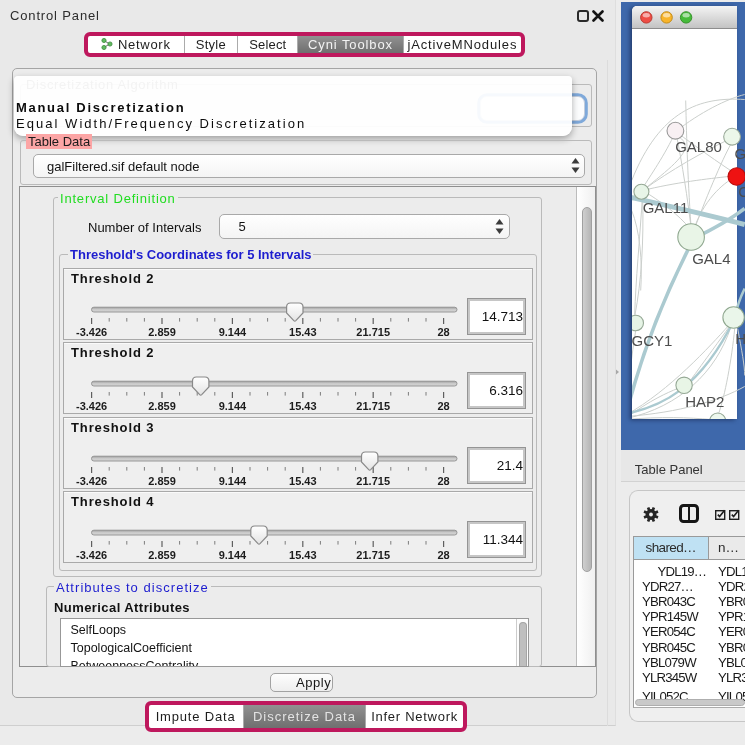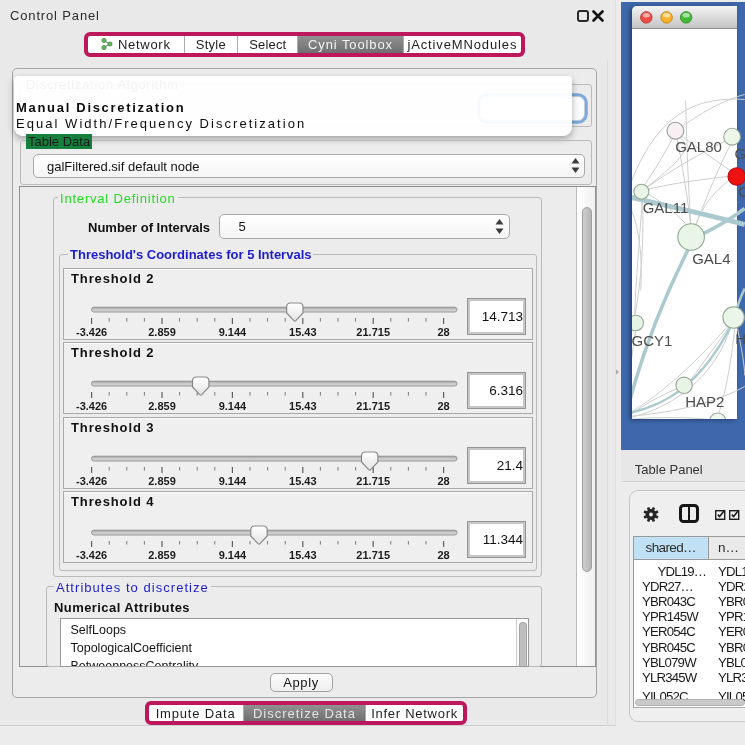--- a/index.html
+++ b/index.html
@@ -63,7 +63,7 @@
 </div>
 
 <div class="a grp" style="left:20px;top:140px;width:572px;height:45px"></div>
-<div class="a" style="left:26px;top:134px;font-size:13px;color:#1a1a1a;background:#15803d;padding:0 2px">Table Data</div>
+<div class="a" style="left:26px;top:134px;font-size:13px;color:#1a1a1a;background:#fca5a5;padding:0 2px">Table Data</div>
 <div class="a combo" style="left:33px;top:153.5px;width:551.5px;height:24px;line-height:23px">
   <span style="margin-left:13px">galFiltered.sif default node</span>
 </div>

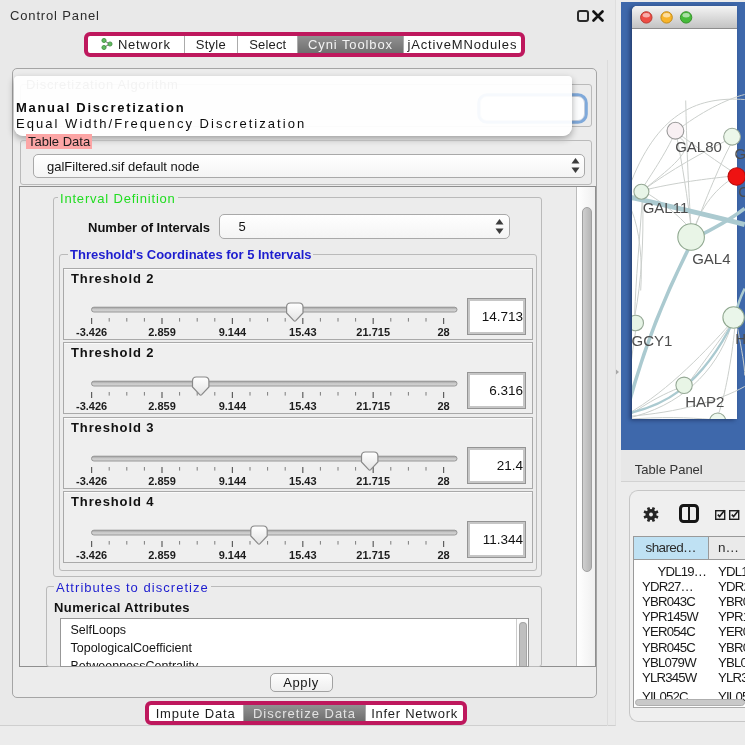--- a/index.html
+++ b/index.html
@@ -79,7 +79,7 @@
 <div class="a grp" style="left:52.7px;top:197px;width:489.7px;height:379.5px"></div>
 <div class="a" style="left:58px;top:190.5px;font-size:13px;color:#21dd21;background:#ececec;padding:0 2px;letter-spacing:0.8px">Interval Definition</div>
 
-<div class="a" style="left:88px;top:219.5px;font-size:13px;font-weight:bold;color:#111">Number of Intervals</div>
+<div class="a" style="left:88px;top:219.5px;font-size:13px;font-weight:normal;color:#111">Number of Intervals</div>
 <div class="a combo" style="left:218.6px;top:214.4px;width:291.4px;height:24.4px;line-height:23px"><span style="margin-left:19px">5</span></div>
 <svg class="a" style="left:494.5px;top:218.5px" width="9" height="16">
     <path d="M4.5 0 L8.5 5.5 L0.5 5.5 Z" fill="#3c3c3c"></path>

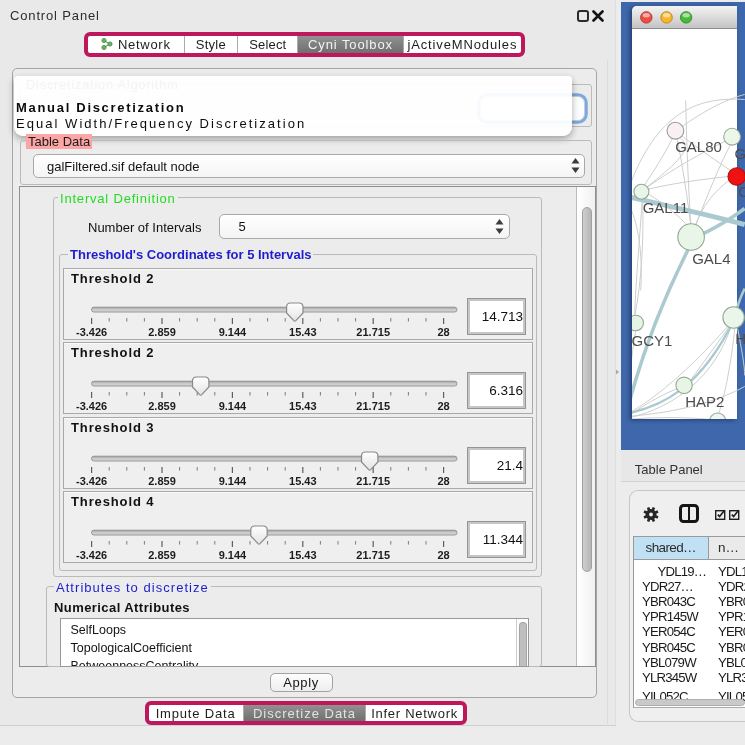--- a/index.html
+++ b/index.html
@@ -215,7 +215,7 @@
 <div class="a" style="left:515.5px;top:619px;width:12.5px;height:46.5px;background:#fdfdfd;border-left:1px solid #cccccc"></div>
 <div class="a" style="left:518.5px;top:621.5px;width:8px;height:44px;border-radius:4px 4px 0 0;background:#bfbfbf;border:1px solid #a5a5a5;border-bottom:none"></div>
 
-<div class="a" style="left:269.5px;top:673px;width:63px;height:19px;background:linear-gradient(#fdfdfd,#eeeeee);border:1px solid #a2a2a2;border-radius:5px;font-size:13px;color:#161616;text-align:center;line-height:17px;letter-spacing:0.62px">Apply</div>
+<div class="a" style="left:269.5px;top:673px;width:63px;height:19px;background:linear-gradient(#fdfdfd,#eeeeee);border:1px solid #a2a2a2;border-radius:5px;font-size:13px;color:#161616;text-align:right;line-height:17px;letter-spacing:0.62px">Apply</div>
 
 <div class="a seg" style="left:144.5px;top:701.4px;width:322.4px;height:24px">
   <div style="width:94.1px">

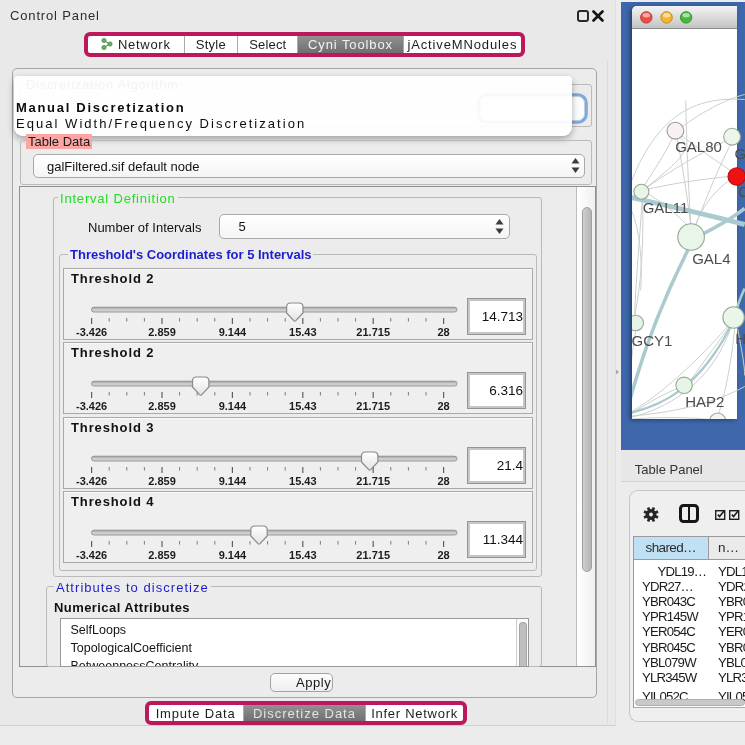--- a/index.html
+++ b/index.html
@@ -217,7 +217,7 @@
 
 <div class="a" style="left:269.5px;top:673px;width:63px;height:19px;background:linear-gradient(#fdfdfd,#eeeeee);border:1px solid #a2a2a2;border-radius:5px;font-size:13px;color:#161616;text-align:right;line-height:17px;letter-spacing:0.62px">Apply</div>
 
-<div class="a seg" style="left:144.5px;top:701.4px;width:322.4px;height:24px">
+<div class="a seg" style="left:144.5px;top:701.4px;width:322.4px;height:31px">
   <div style="width:94.1px">
       <span style="letter-spacing:0.82px">Impute Data</span>
     </div>

